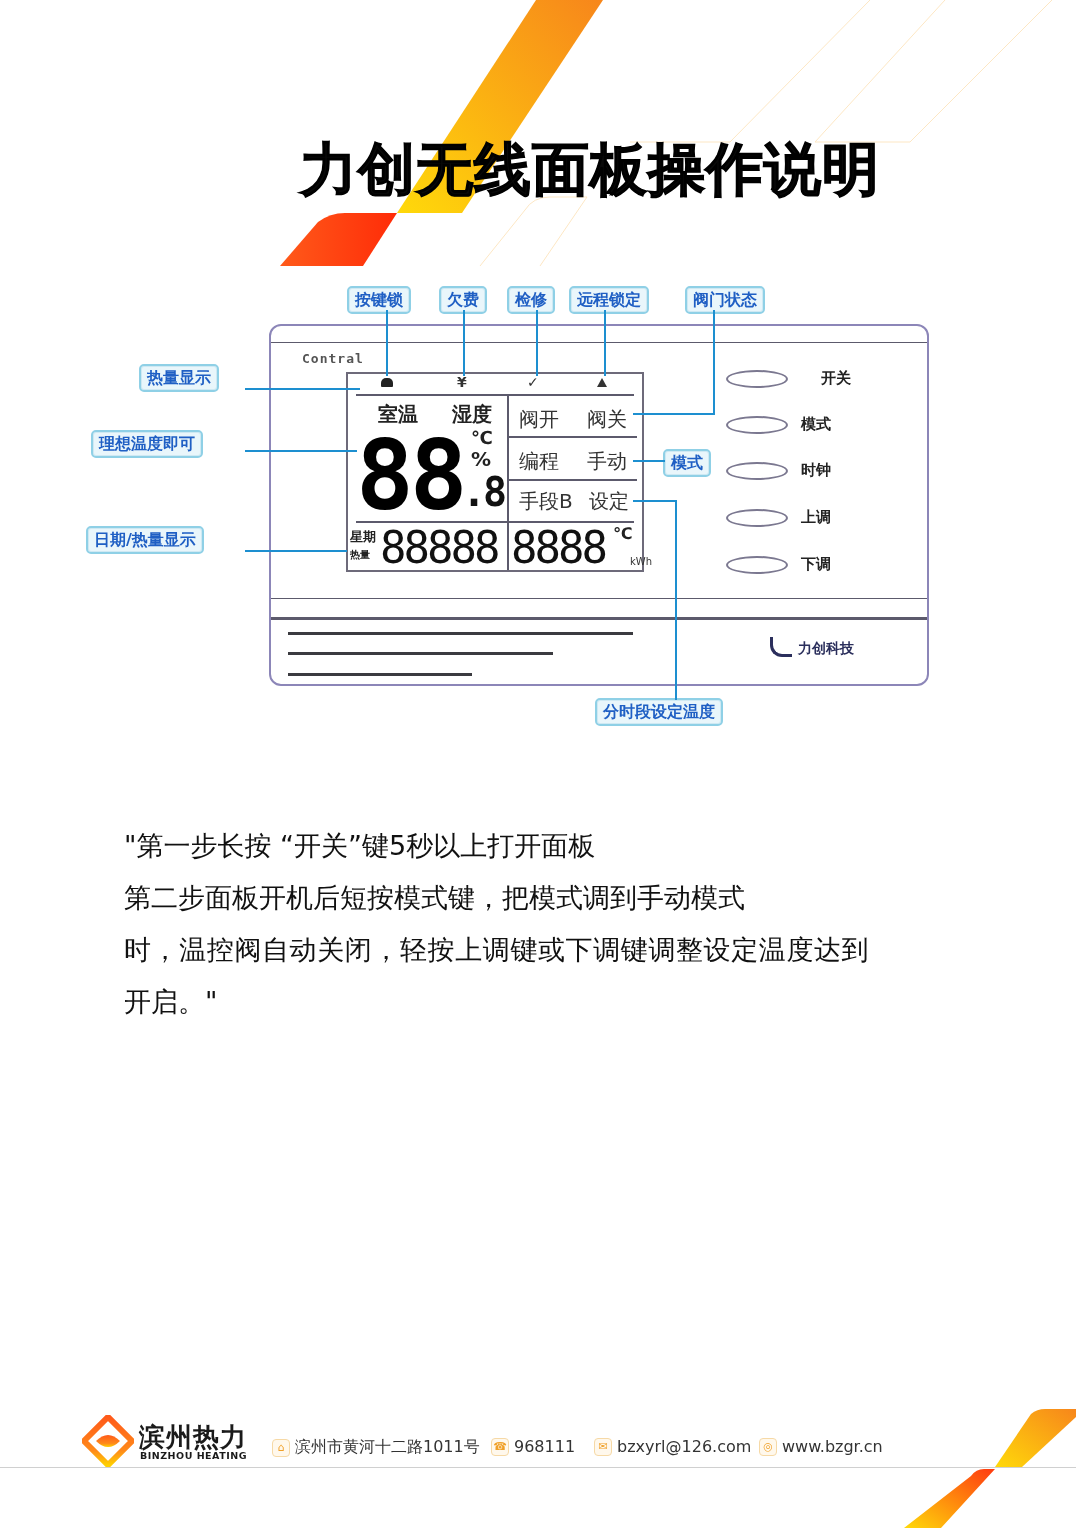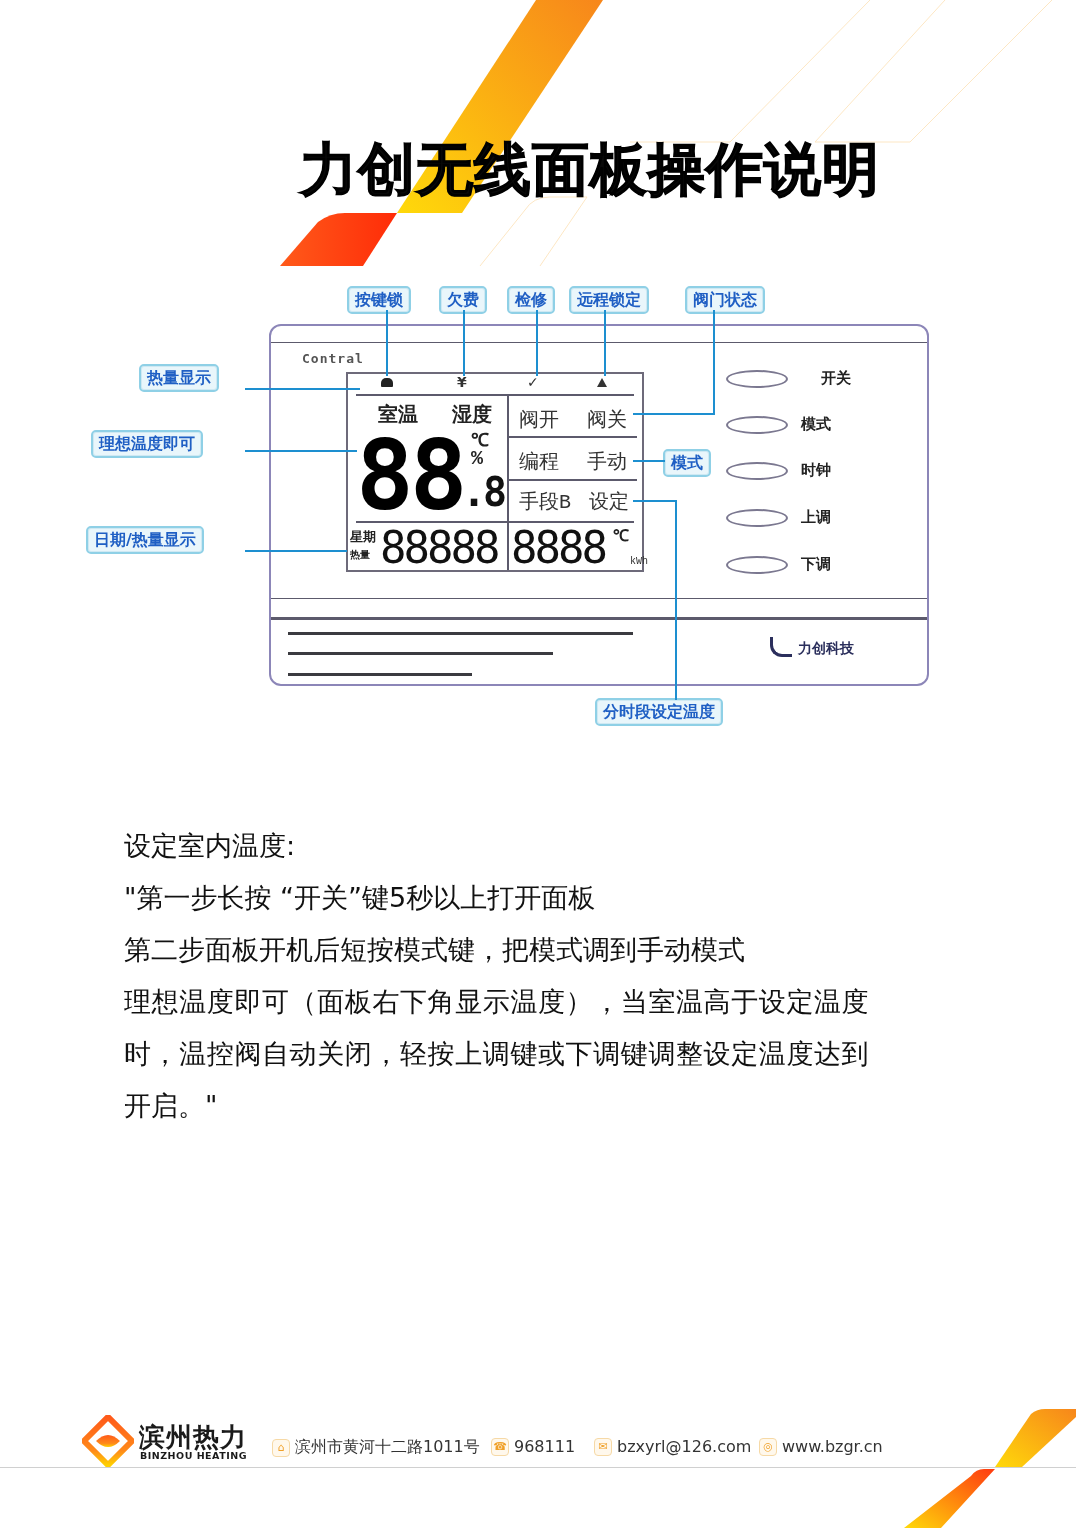--- a/index.html
+++ b/index.html
@@ -42,7 +42,7 @@
     position: absolute; left: 346px; top: 372px; width: 298px; height: 200px;
     border: 2px solid #6d6a7a; box-sizing: border-box;
   }
-  .lcd-text { position: absolute; font-size: 20px; color: #333; white-space: nowrap; font-family: Liberation Mono, monospace; }
+  .lcd-text { position: absolute; font-size: 20px; color: #333; white-space: nowrap; }
   .lcd-bold { font-weight: bold; color: #222; }
   .seg-big {
     position: absolute; font-family: "DejaVu Sans Mono", monospace; font-size: 96px;

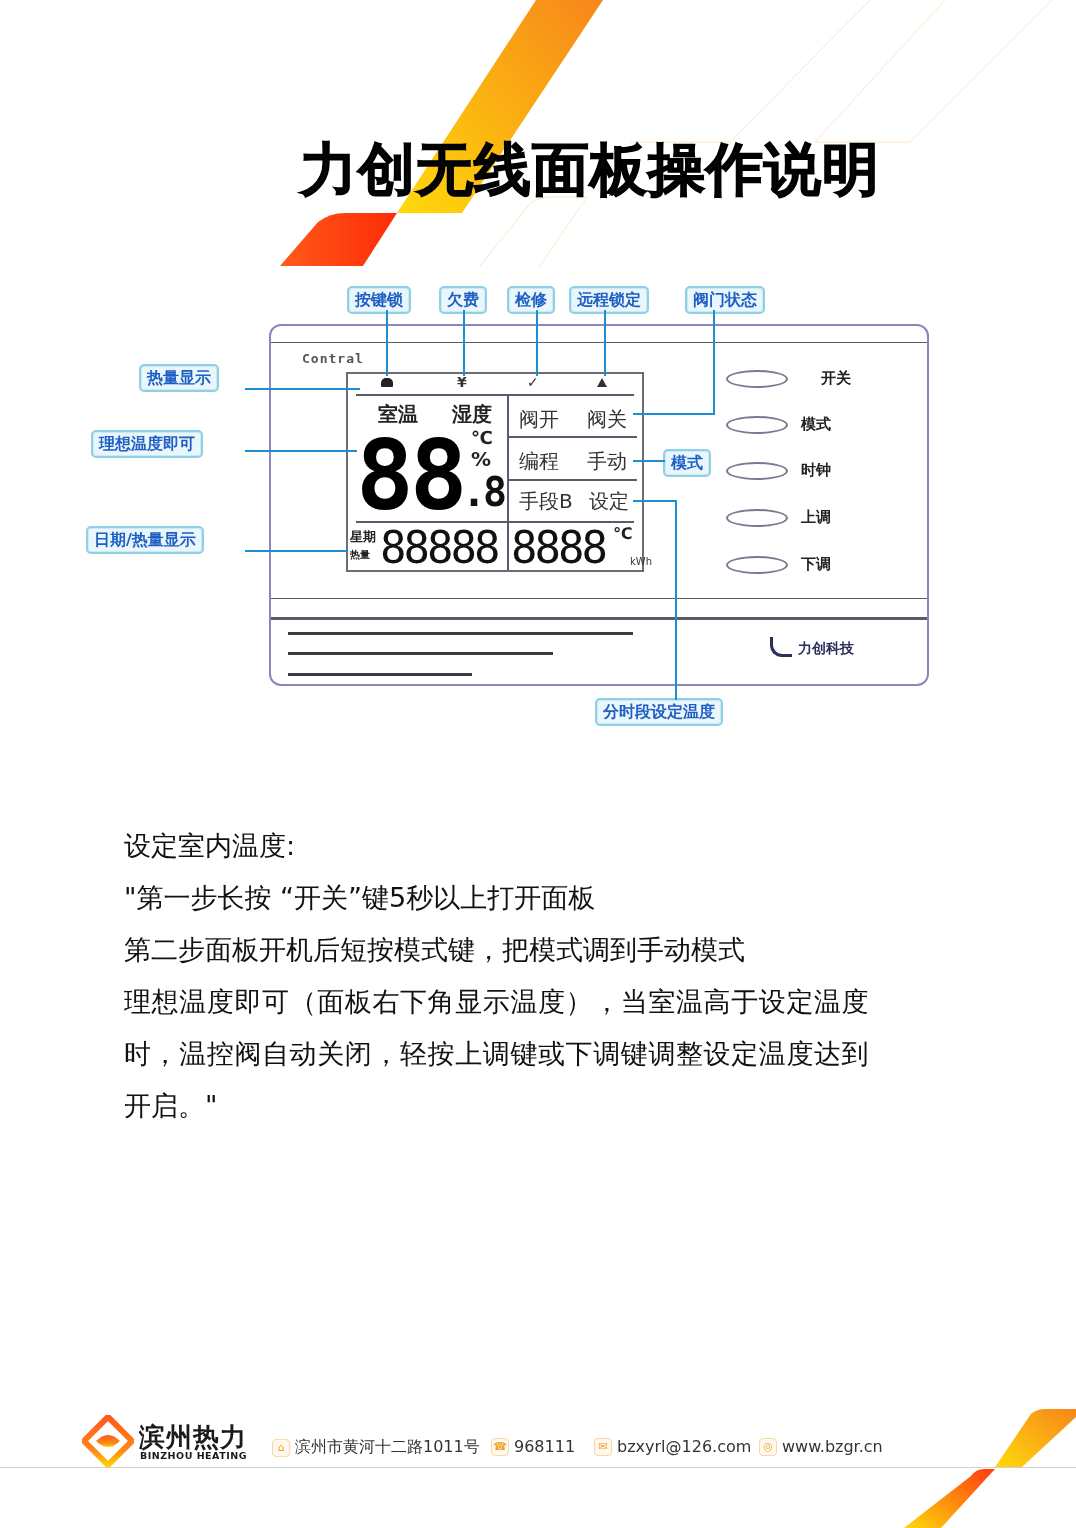--- a/index.html
+++ b/index.html
@@ -191,7 +191,6 @@
 </div>
 
 <div class="body-text">
-  <p>设定室内温度:</p>
   <p>"第一步长按 “开关”键5秒以上打开面板</p>
   <p>第二步面板开机后短按模式键，把模式调到手动模式</p>
   <p style="letter-spacing:0.6px;">理想温度即可（面板右下角显示温度），当室温高于设定温度</p>

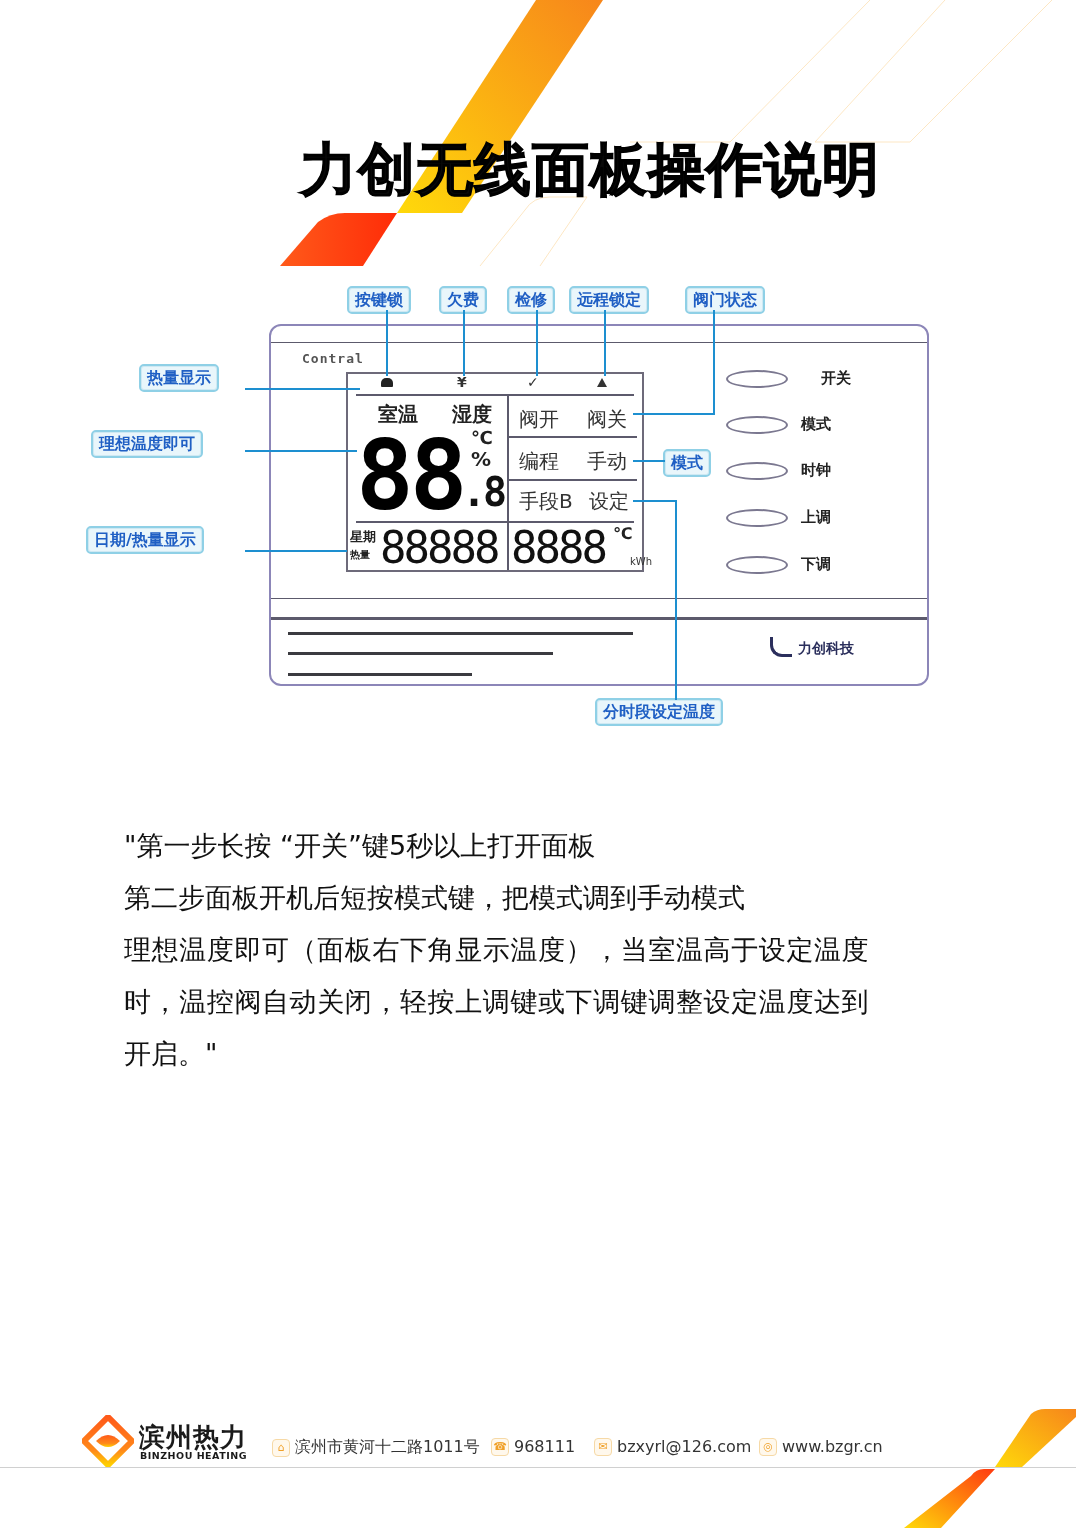--- a/index.html
+++ b/index.html
@@ -193,7 +193,6 @@
 <div class="body-text">
   <p>"第一步长按 “开关”键5秒以上打开面板</p>
   <p>第二步面板开机后短按模式键，把模式调到手动模式</p>
-  <p style="letter-spacing:0.6px;">理想温度即可（面板右下角显示温度），当室温高于设定温度</p>
   <p style="letter-spacing:0.6px;">时，温控阀自动关闭，轻按上调键或下调键调整设定温度达到</p>
   <p>开启。"</p>
 </div>

